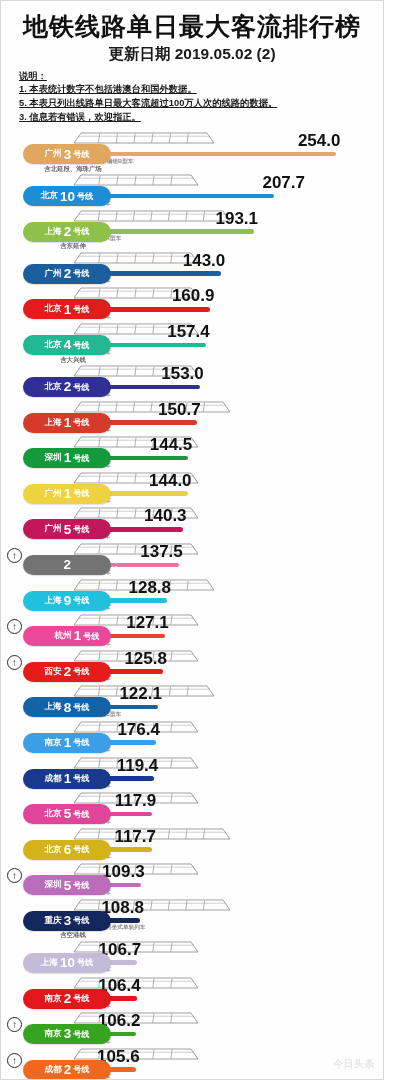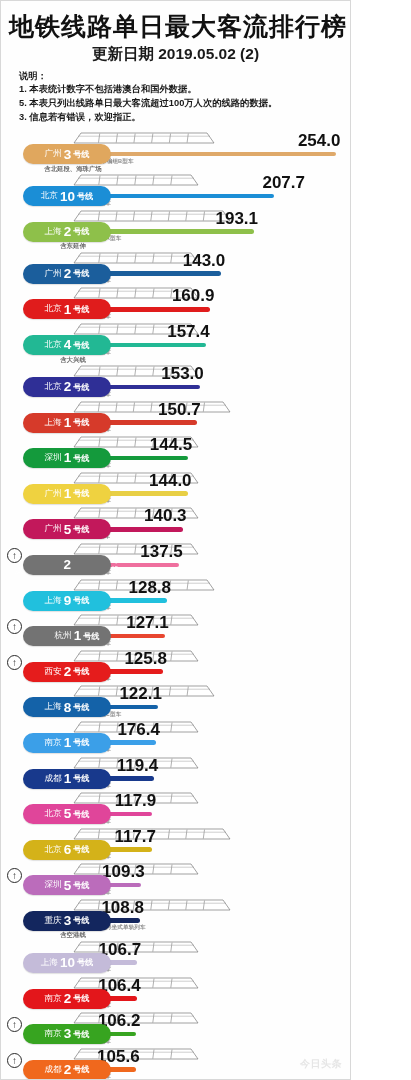--- a/index.html
+++ b/index.html
@@ -12,7 +12,7 @@
   }
   #page {
     position: relative;
-    width: 351px; height: 1080px;
+    width: 384px; height: 1080px;
     background: #fefefe;
     border: 1px solid #d8d8d8;
     overflow: hidden;

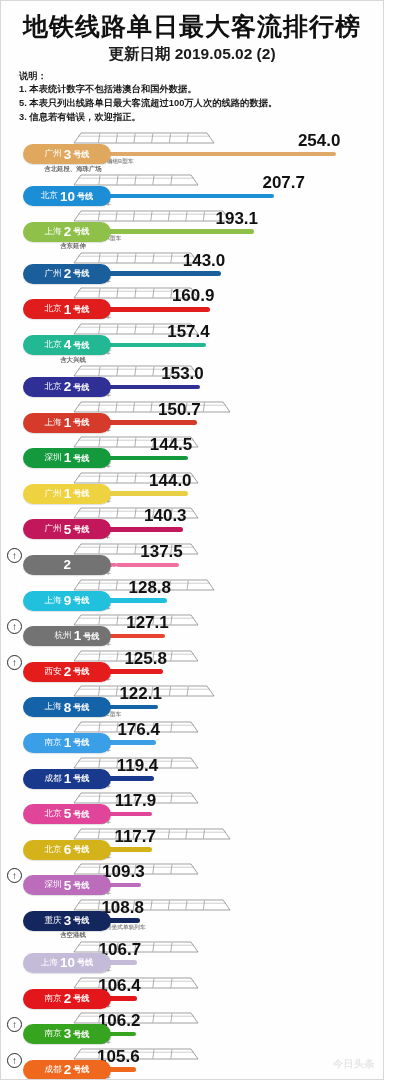--- a/index.html
+++ b/index.html
@@ -30,7 +30,7 @@
   }
   .notes {
     margin: 5px 0 0 10px; text-align: left;
-    font-size: 9.3px; line-height: 1.5; color: #1a1a1a; font-weight: 600;
+    font-size: 9.3px; line-height: 1.5; color: #1a1a1a; font-weight: 600; text-decoration: underline;
   }
   .notes div { white-space: nowrap; }
 

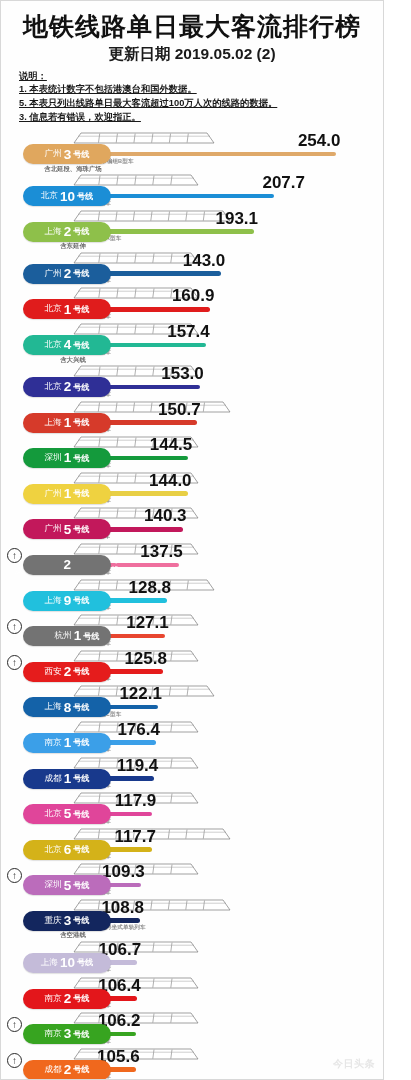--- a/index.html
+++ b/index.html
@@ -59,7 +59,7 @@
     gap: 2px; z-index: 5;
     box-shadow: 0 1px 1px rgba(0,0,0,.12);
   }
-  .pill .city { font-size: 8.6px; font-weight: 400; color: #fff; }
+  .pill .city { font-size: 8.6px; font-weight: 700; color: #fff; }
   .pill .num  { font-size: 13.5px; font-weight: 700; color: #fff; line-height: 1; }
   .pill .suf  { font-size: 8.2px; font-weight: 700; color: #fff; }
 

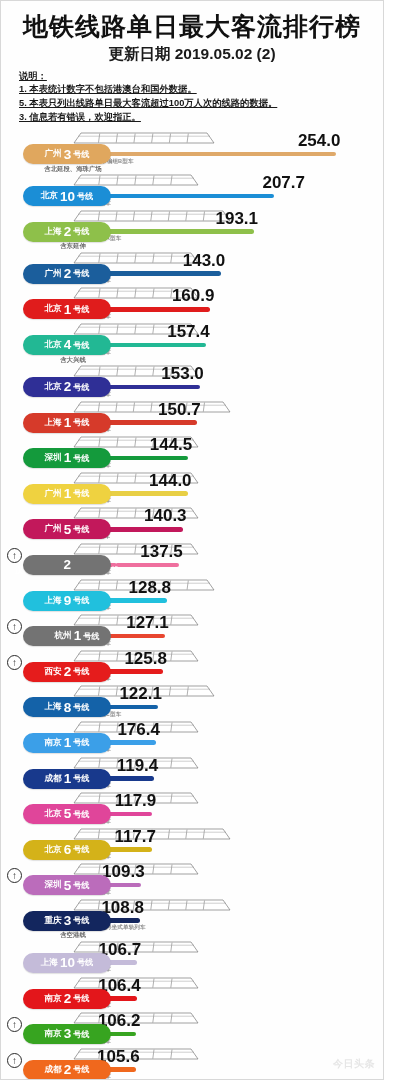--- a/index.html
+++ b/index.html
@@ -418,7 +418,7 @@
           </svg>
         </div>
         <div class="bar" style="background: rgb(232, 69, 47); width: 111.726px;"></div>
-        <div class="pill" style="background: #737373; padding-left: 20px;">
+        <div class="pill" style="background: #ec4899; padding-left: 20px;">
           <span class="city">杭州</span>
           <span class="num">1</span>
           <span class="suf">号线</span>

